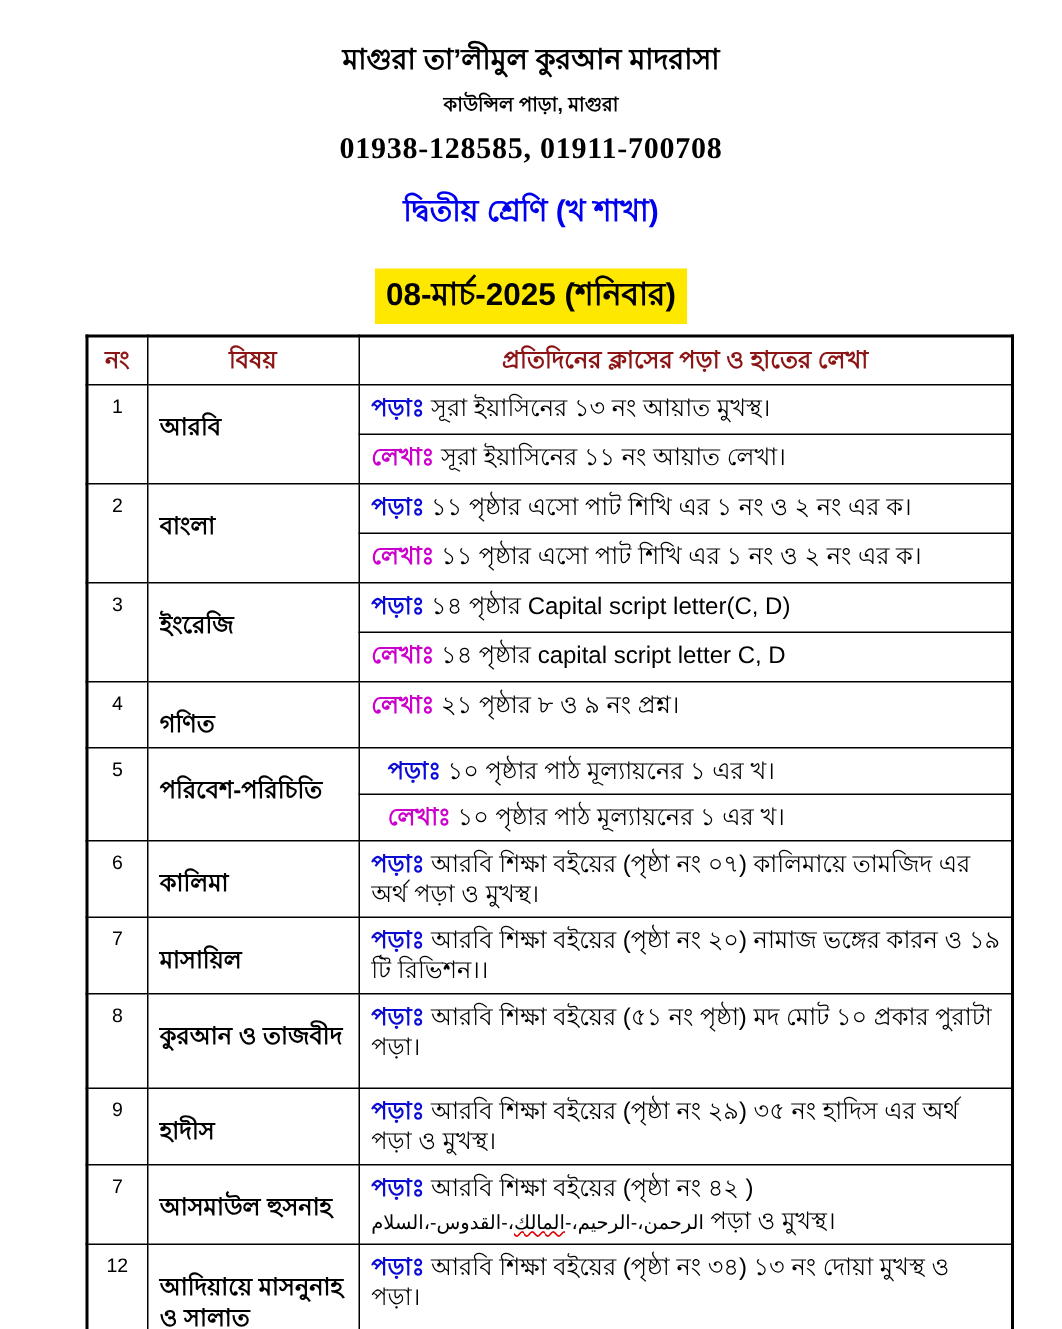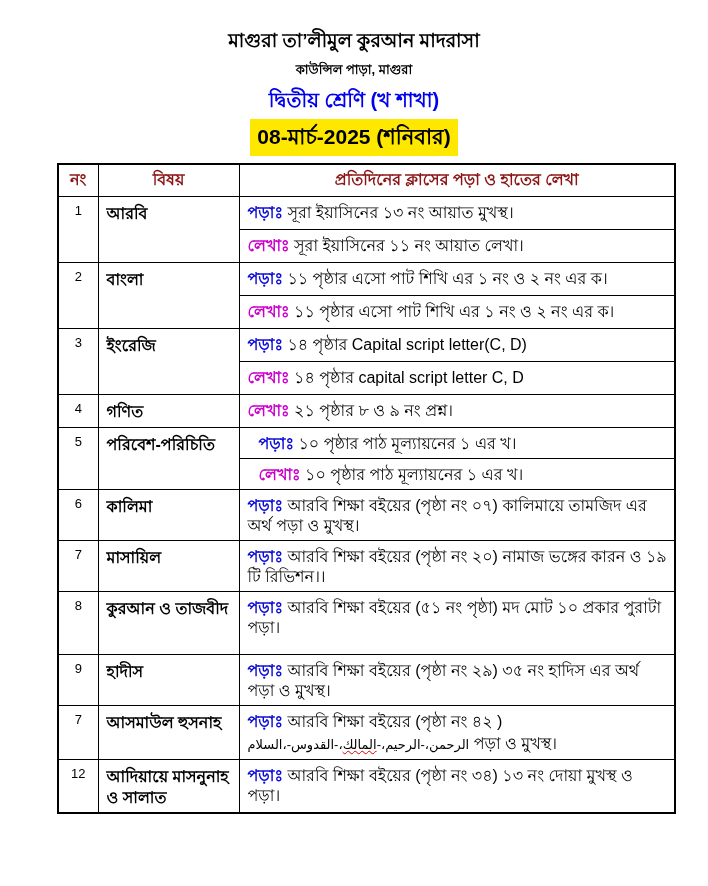--- a/index.html
+++ b/index.html
@@ -51,6 +51,7 @@
   <div class="letterhead">
     <div class="school-name">মাগুরা তা’লীমুল কুরআন মাদরাসা</div>
     <div class="address">কাউন্সিল পাড়া, মাগুরা</div>
+    <div class="phones">01938-128585, 01911-700708</div>
     <div class="class-line">দ্বিতীয় শ্রেণি (খ শাখা)</div>
     <div class="date-wrap">
       <span class="date-line">08-মার্চ-2025 (শনিবার)</span>

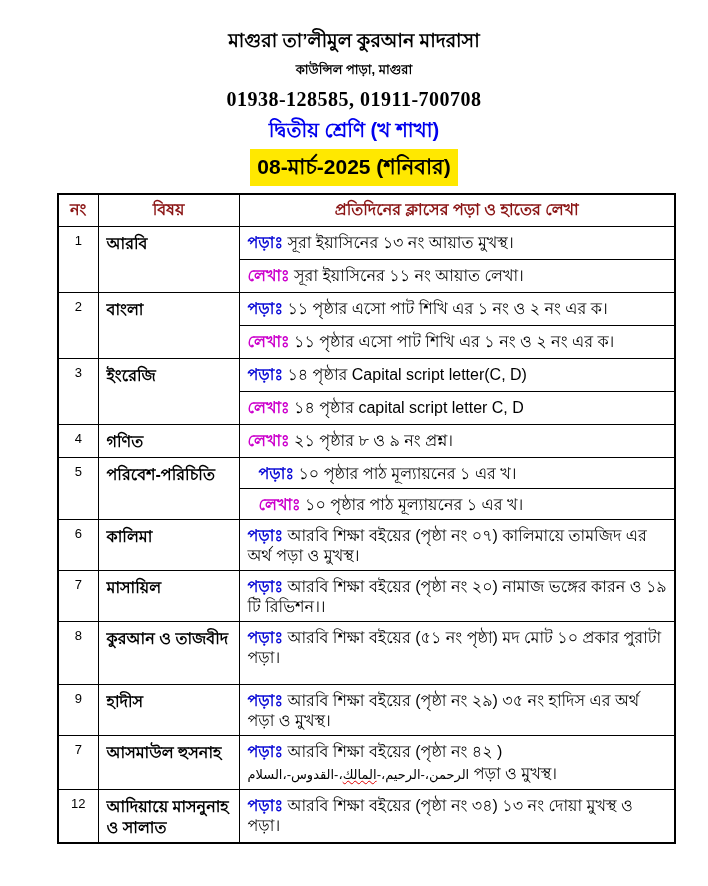--- a/index.html
+++ b/index.html
@@ -13,7 +13,7 @@
   .school-name{font-weight:bold;font-size:19px;line-height:29px;}
   .address{font-weight:bold;font-size:13px;line-height:29px;}
   .phones{font-weight:bold;font-size:20px;line-height:30px;font-family:"Liberation Serif","DejaVu Serif",serif;letter-spacing:.5px;}
-  .class-line{font-weight:bold;font-size:20px;line-height:31px;color:var(--blue-accent,#0000ee);margin-top:1px;}
+  .class-line{font-weight:bold;font-size:20px;line-height:31px;color:var(--blue-accent,#0000ee);margin-top:12px;}
   .date-wrap{margin-top:3px;line-height:32px;}
   .date-line{display:inline-block;background:var(--date-highlight,#ffe800);font-weight:bold;font-size:21px;padding:2px 7px 3px;}
   table.hw{

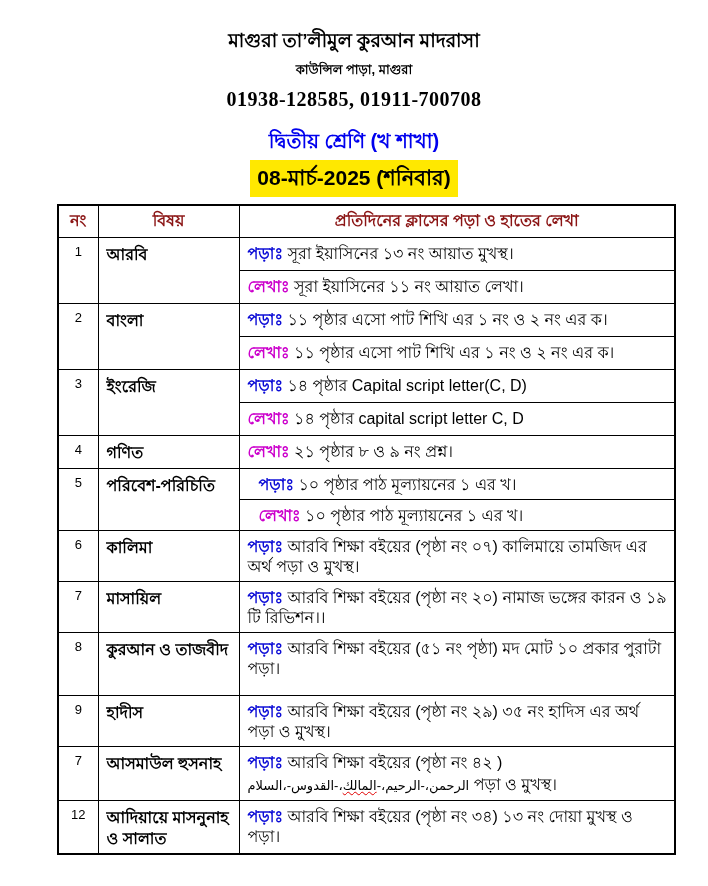--- a/index.html
+++ b/index.html
@@ -15,7 +15,7 @@
   .phones{font-weight:bold;font-size:20px;line-height:30px;font-family:"Liberation Serif","DejaVu Serif",serif;letter-spacing:.5px;}
   .class-line{font-weight:bold;font-size:20px;line-height:31px;color:var(--blue-accent,#0000ee);margin-top:12px;}
   .date-wrap{margin-top:3px;line-height:32px;}
-  .date-line{display:inline-block;background:var(--date-highlight,#ffe800);font-weight:bold;font-size:21px;padding:2px 7px 3px;}
+  .date-line{display:inline-block;background:var(--date-highlight,#ffe800);font-weight:bold;font-size:21px;padding:2px 7px 3px;margin-top:19px;}
   table.hw{
     border-collapse:collapse;table-layout:fixed;
     width:617px;margin:7px 0 0 57px;

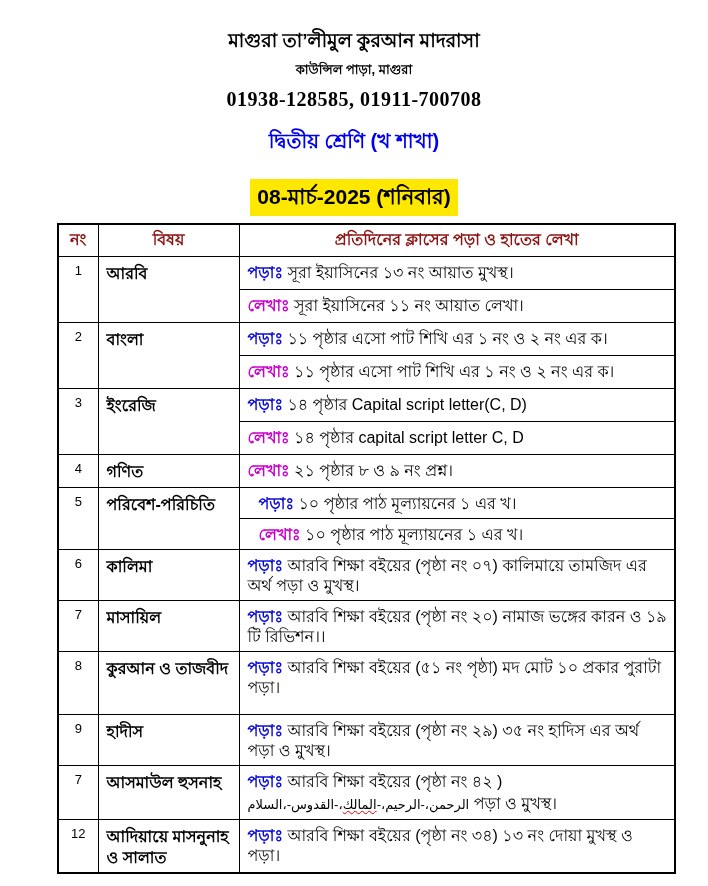--- a/index.html
+++ b/index.html
@@ -27,7 +27,7 @@
     text-align:center;vertical-align:middle;height:32px;padding:2px;
   }
   td.no{text-align:center;font-size:13px;padding-top:6px;font-family:"Liberation Sans",sans-serif;}
-  td.subject{font-weight:bold;font-size:16px;line-height:21px;padding:6px 4px 4px 8px;}
+  td.subject{font-weight:bold;font-size:16px;line-height:21px;padding:18px 4px 4px 8px;}
   td.entry{font-size:16px;line-height:20px;padding:6px 6px 4px 8px;height:33px;}
   td.entry[data-row="5"]{height:31px;padding-left:19px;}
   td.entry[data-row="8"]{height:63px;}

